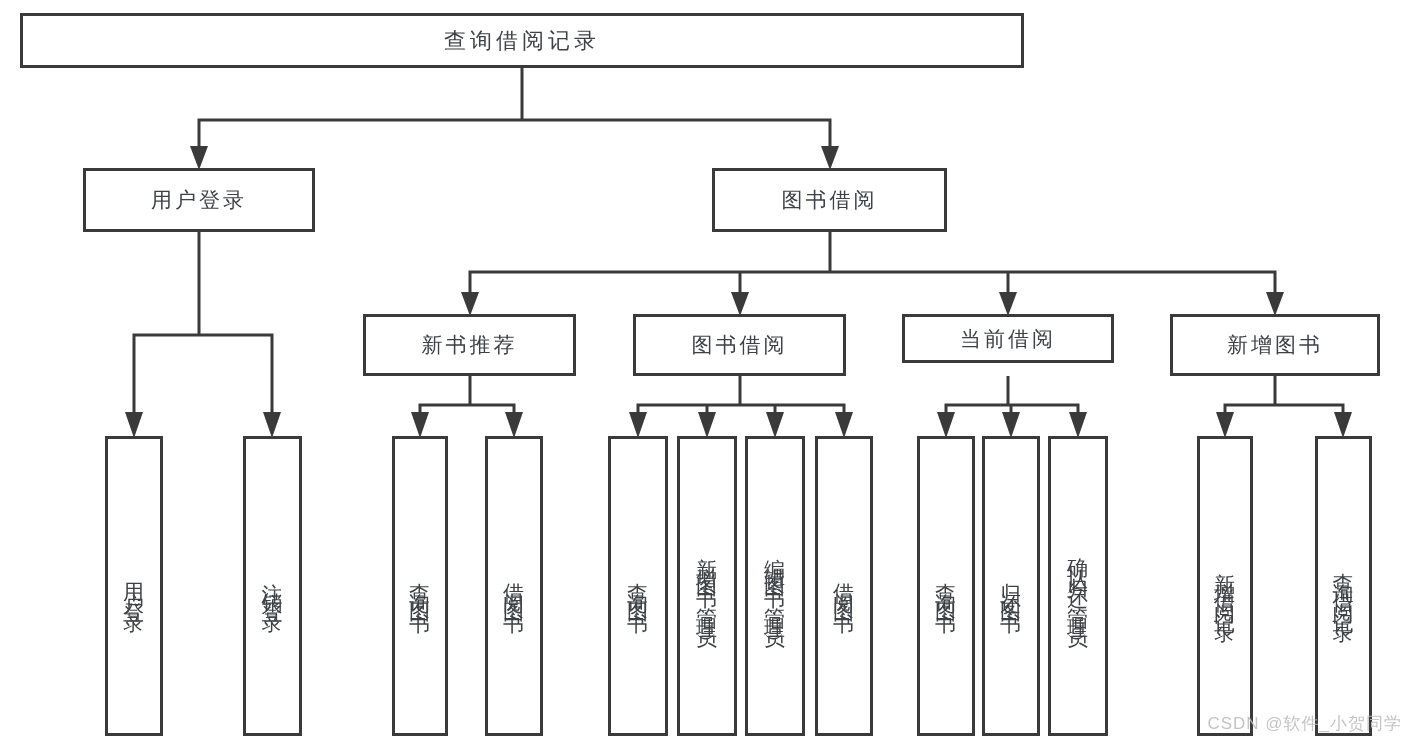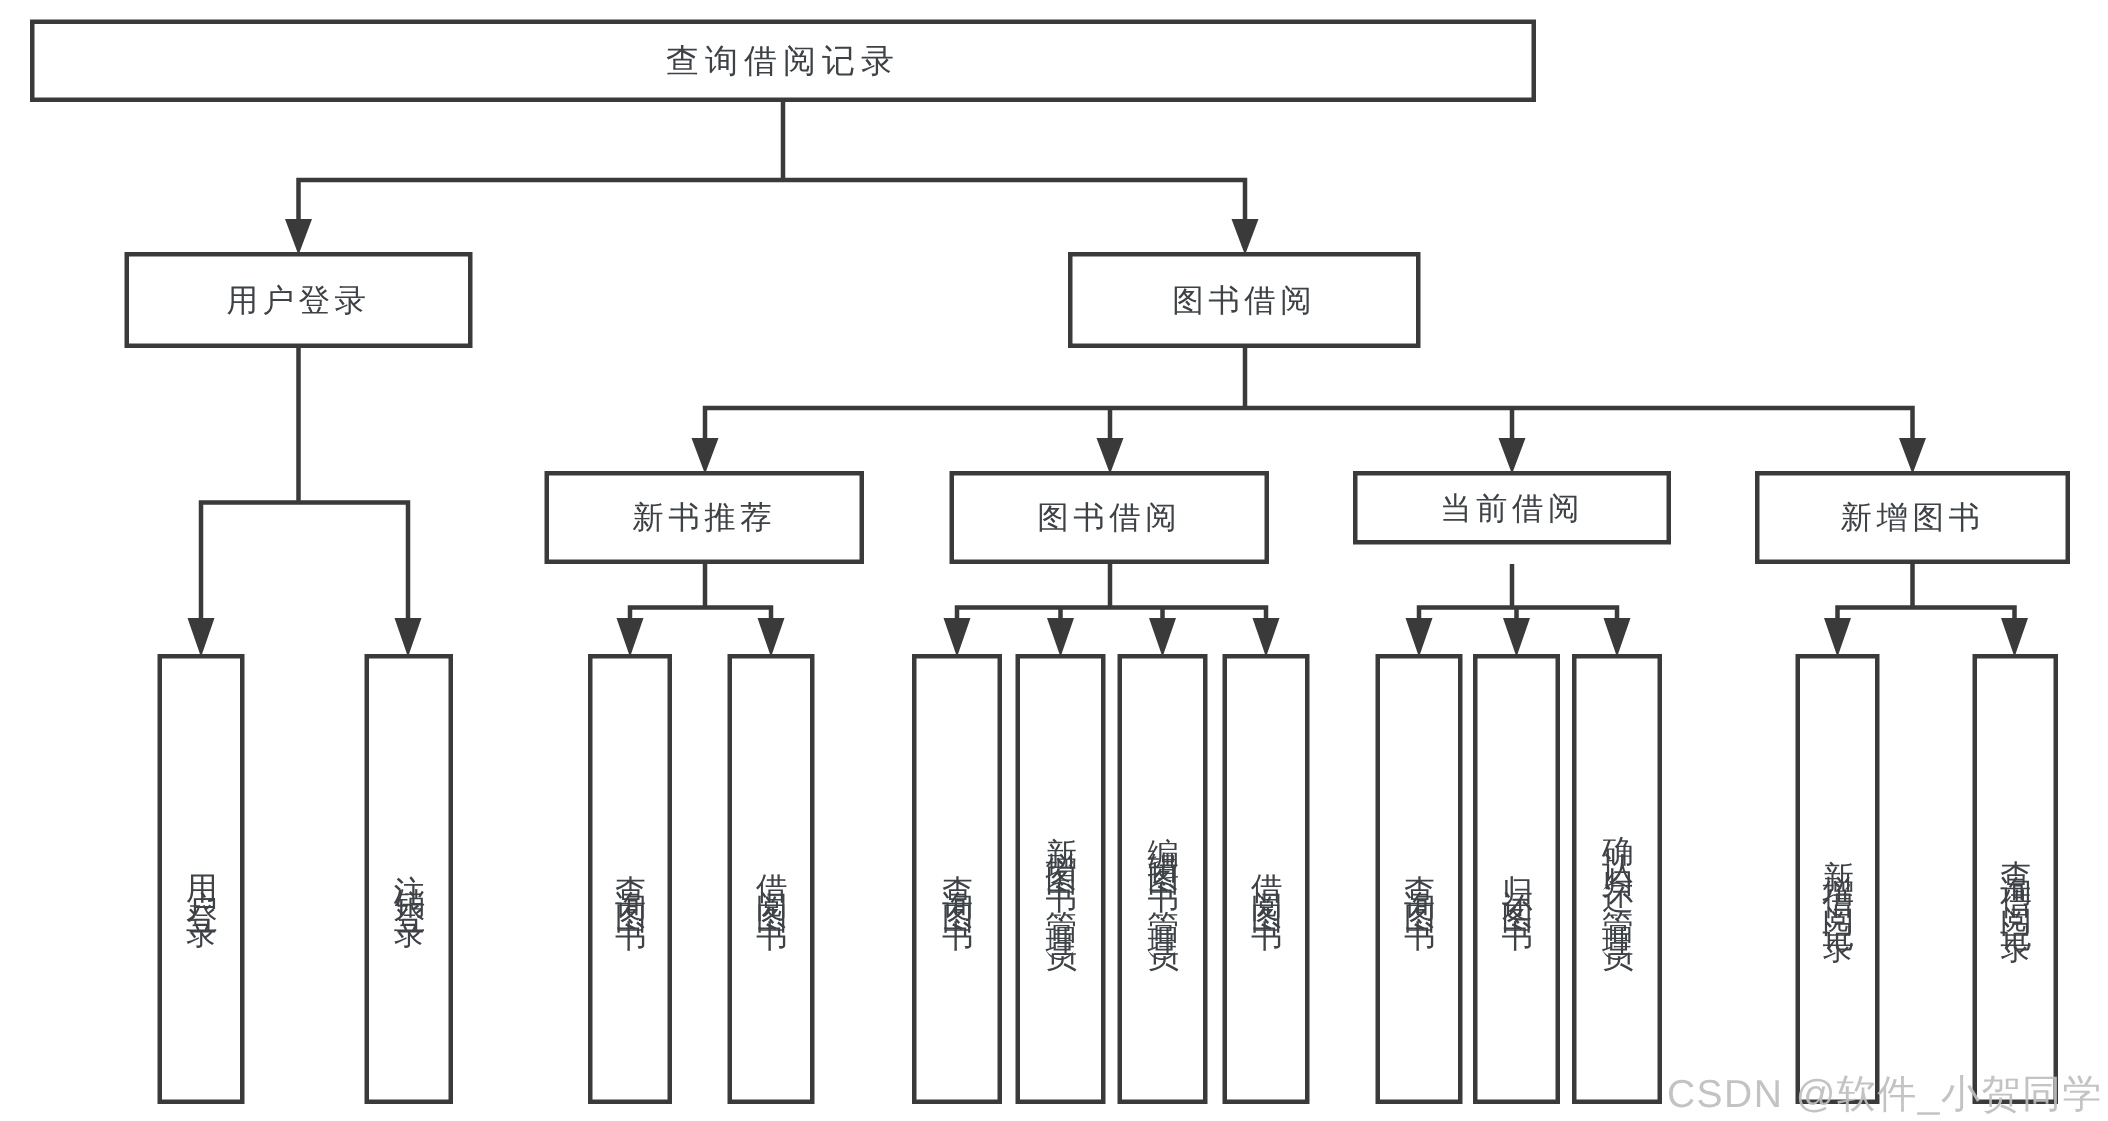--- a/index.html
+++ b/index.html
@@ -21,7 +21,7 @@
   }
   .watermark {
     position:absolute; z-index:3; color:rgba(190,190,190,0.92);
-    font-size:26px; letter-spacing:1px; white-space:nowrap;
+    font-size:17px; letter-spacing:1px; white-space:nowrap;
   }
 </style>
 </head>

